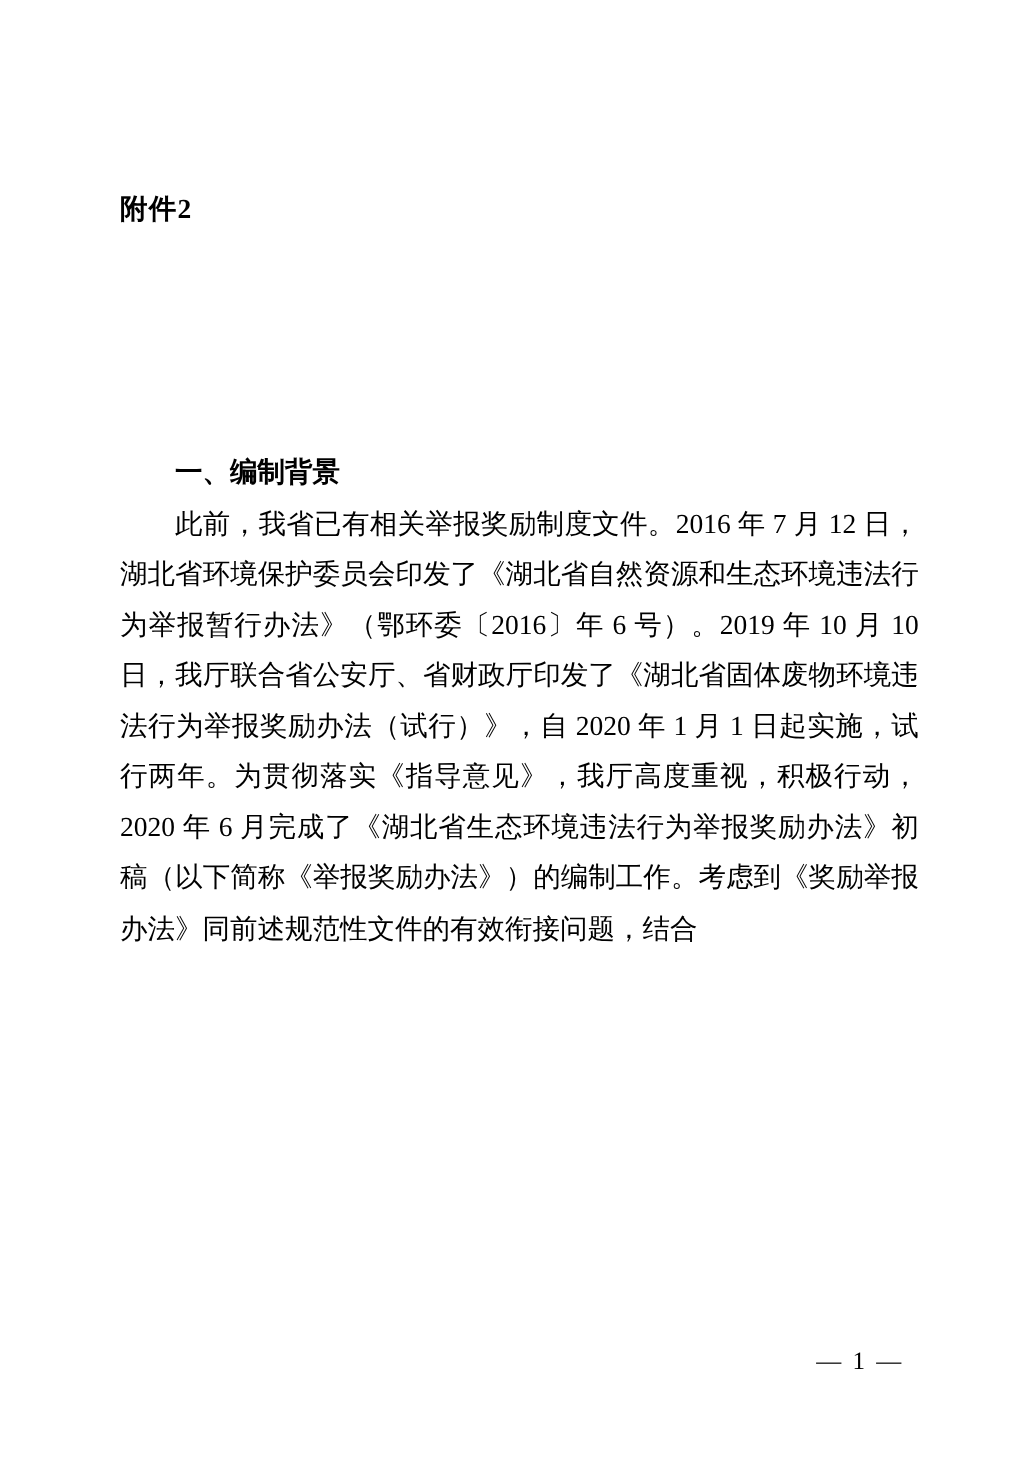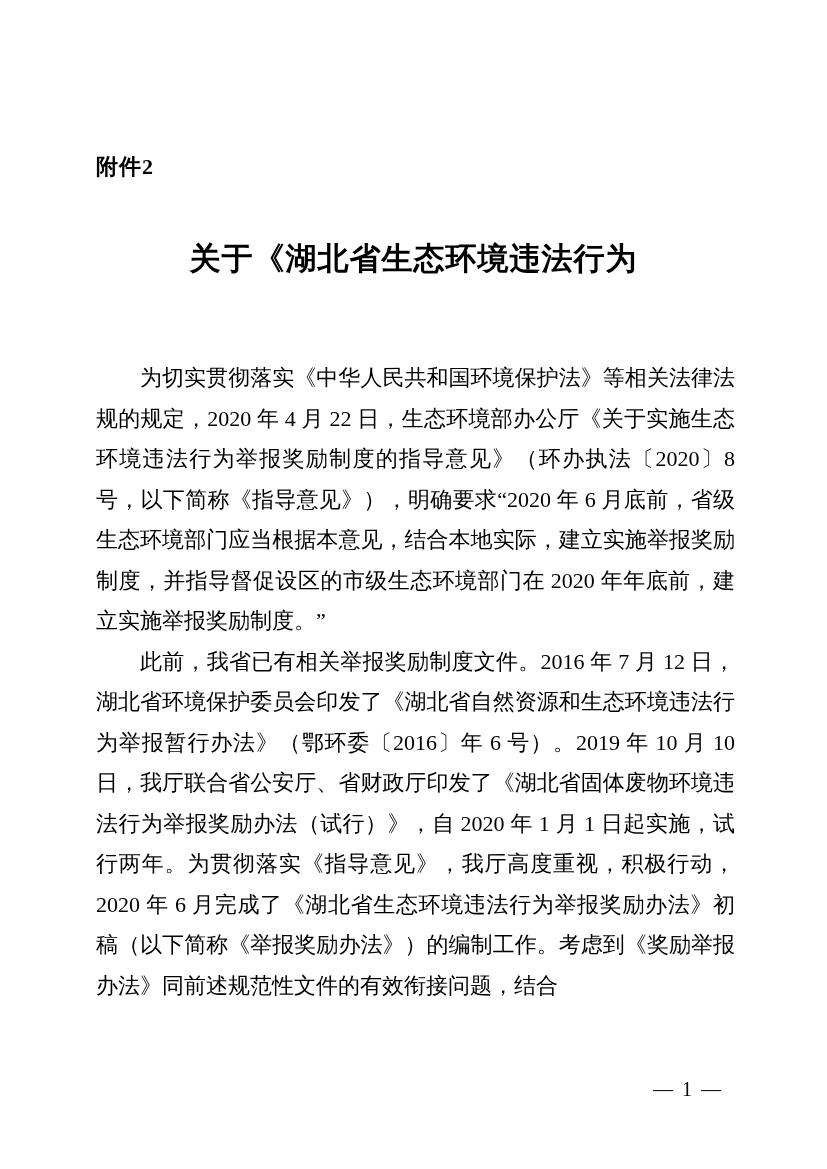--- a/index.html
+++ b/index.html
@@ -75,7 +75,6 @@
   <div class="attachment-label">附件2</div>
 
   <div class="doc-title">
-    <div>关于《湖北省生态环境违法行为</div>
   </div>
 
   <div class="doc-body">

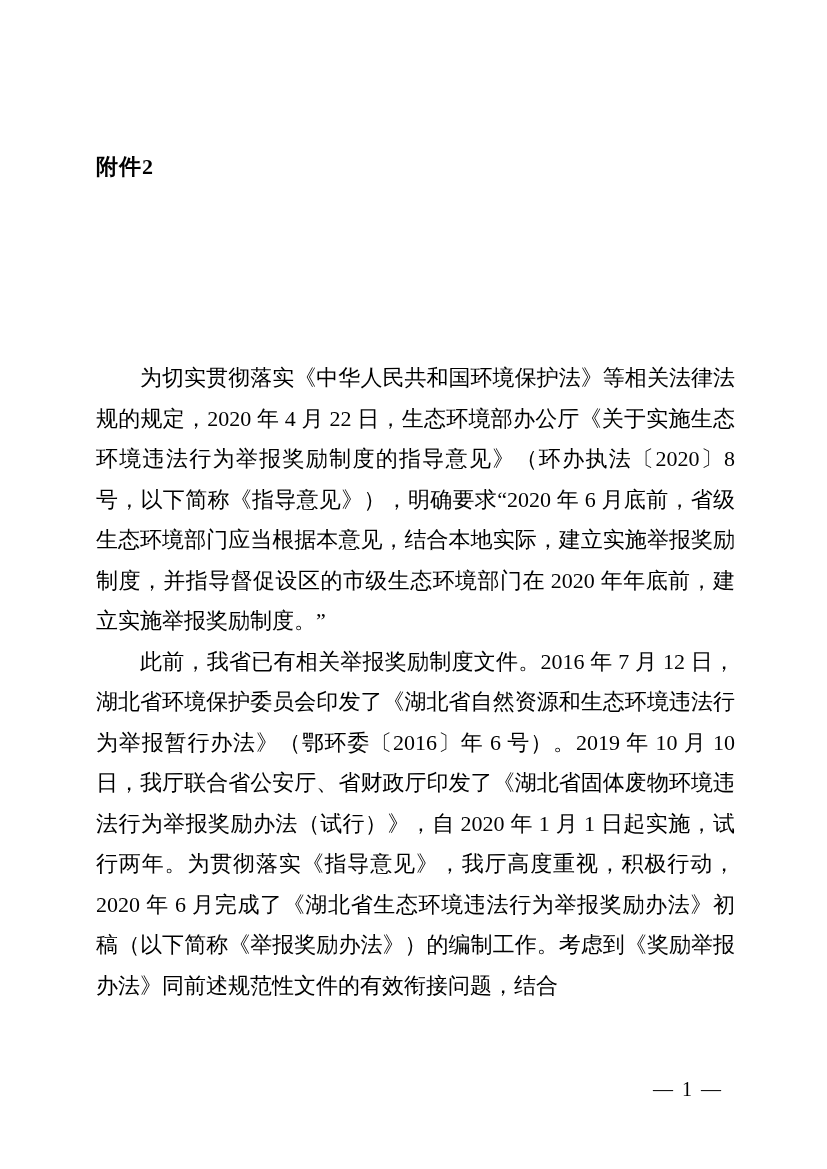--- a/index.html
+++ b/index.html
@@ -78,6 +78,7 @@
   </div>
 
   <div class="doc-body">
+    <p class="section-heading">一、编制背景</p>
     <p class="paragraph">为切实贯彻落实《中华人民共和国环境保护法》等相关法律法规的规定，2020 年 4 月 22 日，生态环境部办公厅《关于实施生态环境违法行为举报奖励制度的指导意见》（环办执法〔2020〕8 号，以下简称《指导意见》），明确要求“2020 年 6 月底前，省级生态环境部门应当根据本意见，结合本地实际，建立实施举报奖励制度，并指导督促设区的市级生态环境部门在 2020 年年底前，建立实施举报奖励制度。”</p>
     <p class="paragraph">此前，我省已有相关举报奖励制度文件。2016 年 7 月 12 日，湖北省环境保护委员会印发了《湖北省自然资源和生态环境违法行为举报暂行办法》（鄂环委〔2016〕年 6 号）。2019 年 10 月 10 日，我厅联合省公安厅、省财政厅印发了《湖北省固体废物环境违法行为举报奖励办法（试行）》，自 2020 年 1 月 1 日起实施，试行两年。为贯彻落实《指导意见》，我厅高度重视，积极行动，2020 年 6 月完成了《湖北省生态环境违法行为举报奖励办法》初稿（以下简称《举报奖励办法》）的编制工作。考虑到《奖励举报办法》同前述规范性文件的有效衔接问题，结合</p>
   </div>

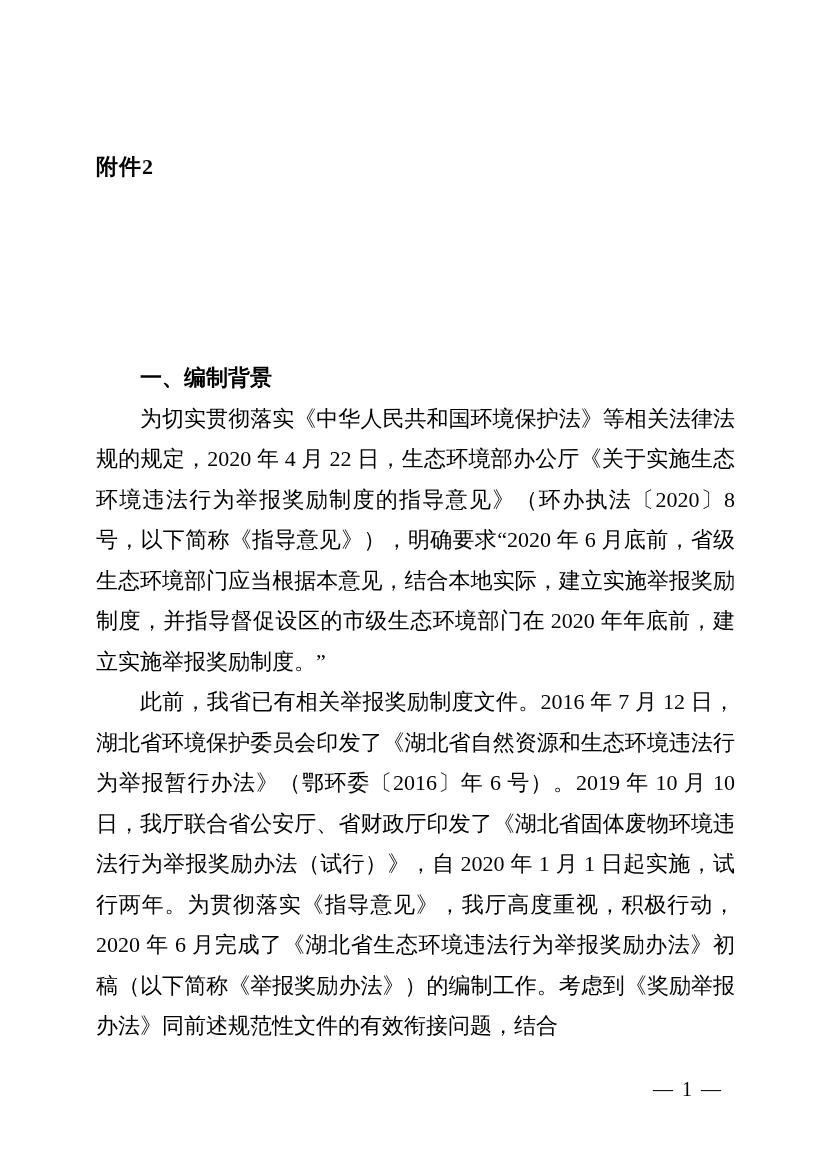--- a/index.html
+++ b/index.html
@@ -79,7 +79,6 @@
 
   <div class="doc-body">
     <p class="section-heading">一、编制背景</p>
-    <p class="paragraph">为切实贯彻落实《中华人民共和国环境保护法》等相关法律法规的规定，2020 年 4 月 22 日，生态环境部办公厅《关于实施生态环境违法行为举报奖励制度的指导意见》（环办执法〔2020〕8 号，以下简称《指导意见》），明确要求“2020 年 6 月底前，省级生态环境部门应当根据本意见，结合本地实际，建立实施举报奖励制度，并指导督促设区的市级生态环境部门在 2020 年年底前，建立实施举报奖励制度。”</p>
     <p class="paragraph">此前，我省已有相关举报奖励制度文件。2016 年 7 月 12 日，湖北省环境保护委员会印发了《湖北省自然资源和生态环境违法行为举报暂行办法》（鄂环委〔2016〕年 6 号）。2019 年 10 月 10 日，我厅联合省公安厅、省财政厅印发了《湖北省固体废物环境违法行为举报奖励办法（试行）》，自 2020 年 1 月 1 日起实施，试行两年。为贯彻落实《指导意见》，我厅高度重视，积极行动，2020 年 6 月完成了《湖北省生态环境违法行为举报奖励办法》初稿（以下简称《举报奖励办法》）的编制工作。考虑到《奖励举报办法》同前述规范性文件的有效衔接问题，结合</p>
   </div>
 

